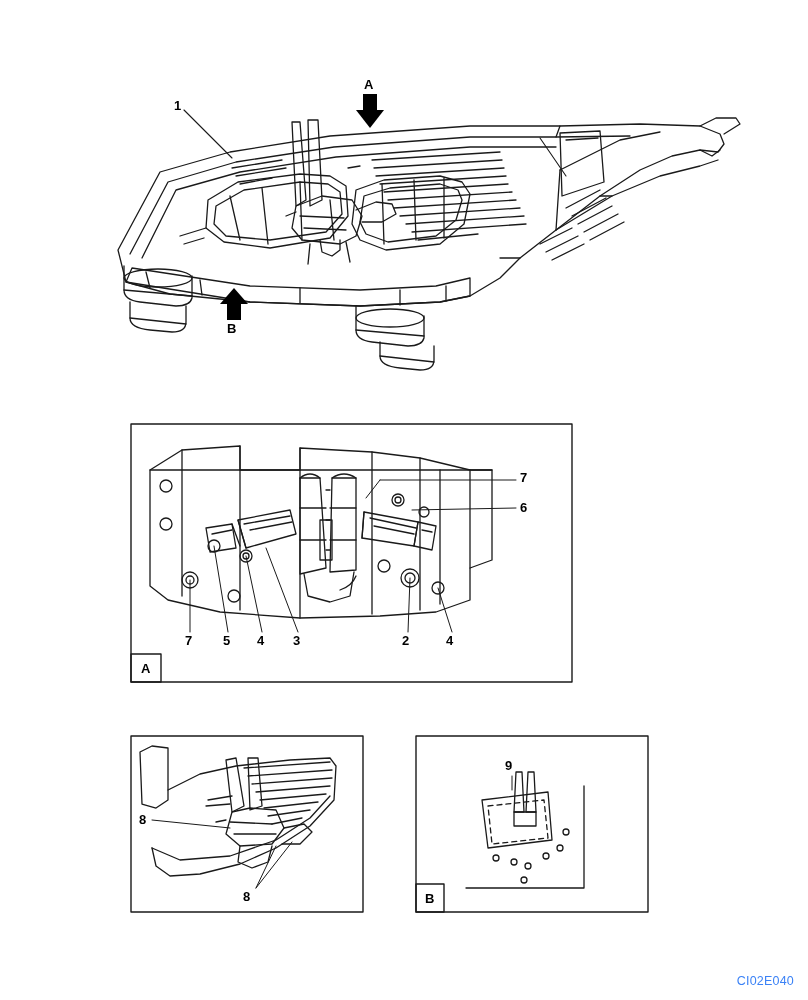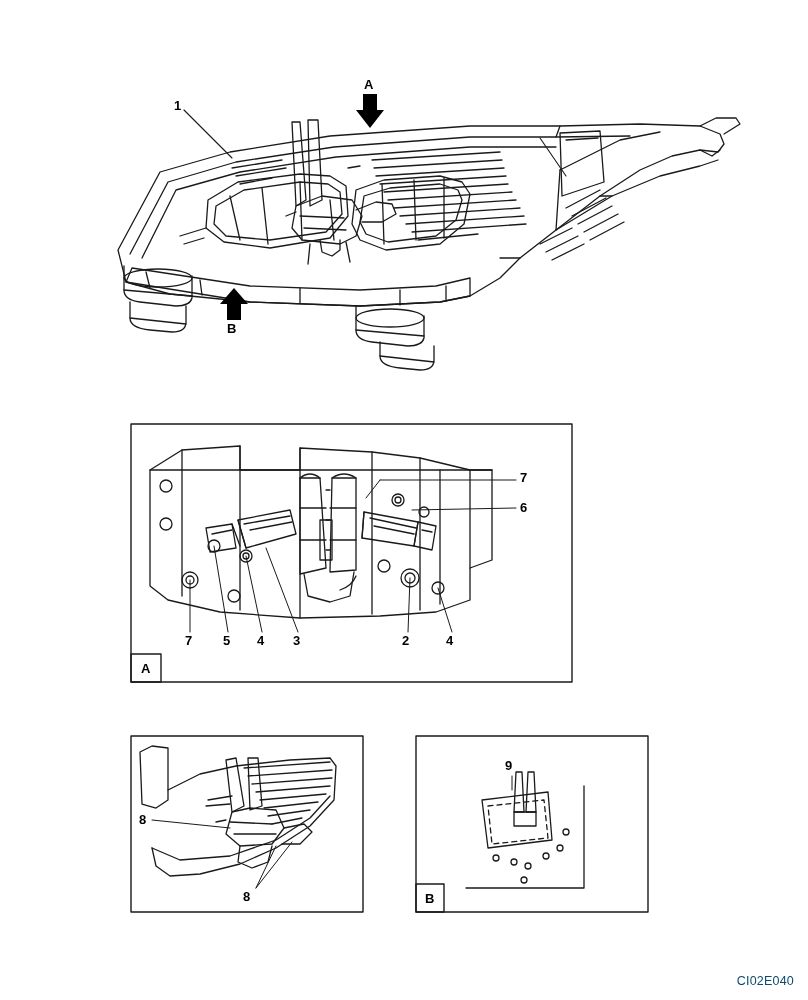--- a/index.html
+++ b/index.html
@@ -43,7 +43,7 @@
     font-size: 12.5px;
     font-family: "Liberation Sans", sans-serif;
     letter-spacing: 0.2px;
-    color: #0c4a6e;
+    color: #3b82f6;
   }
   .boxlabel {
     position: absolute;

